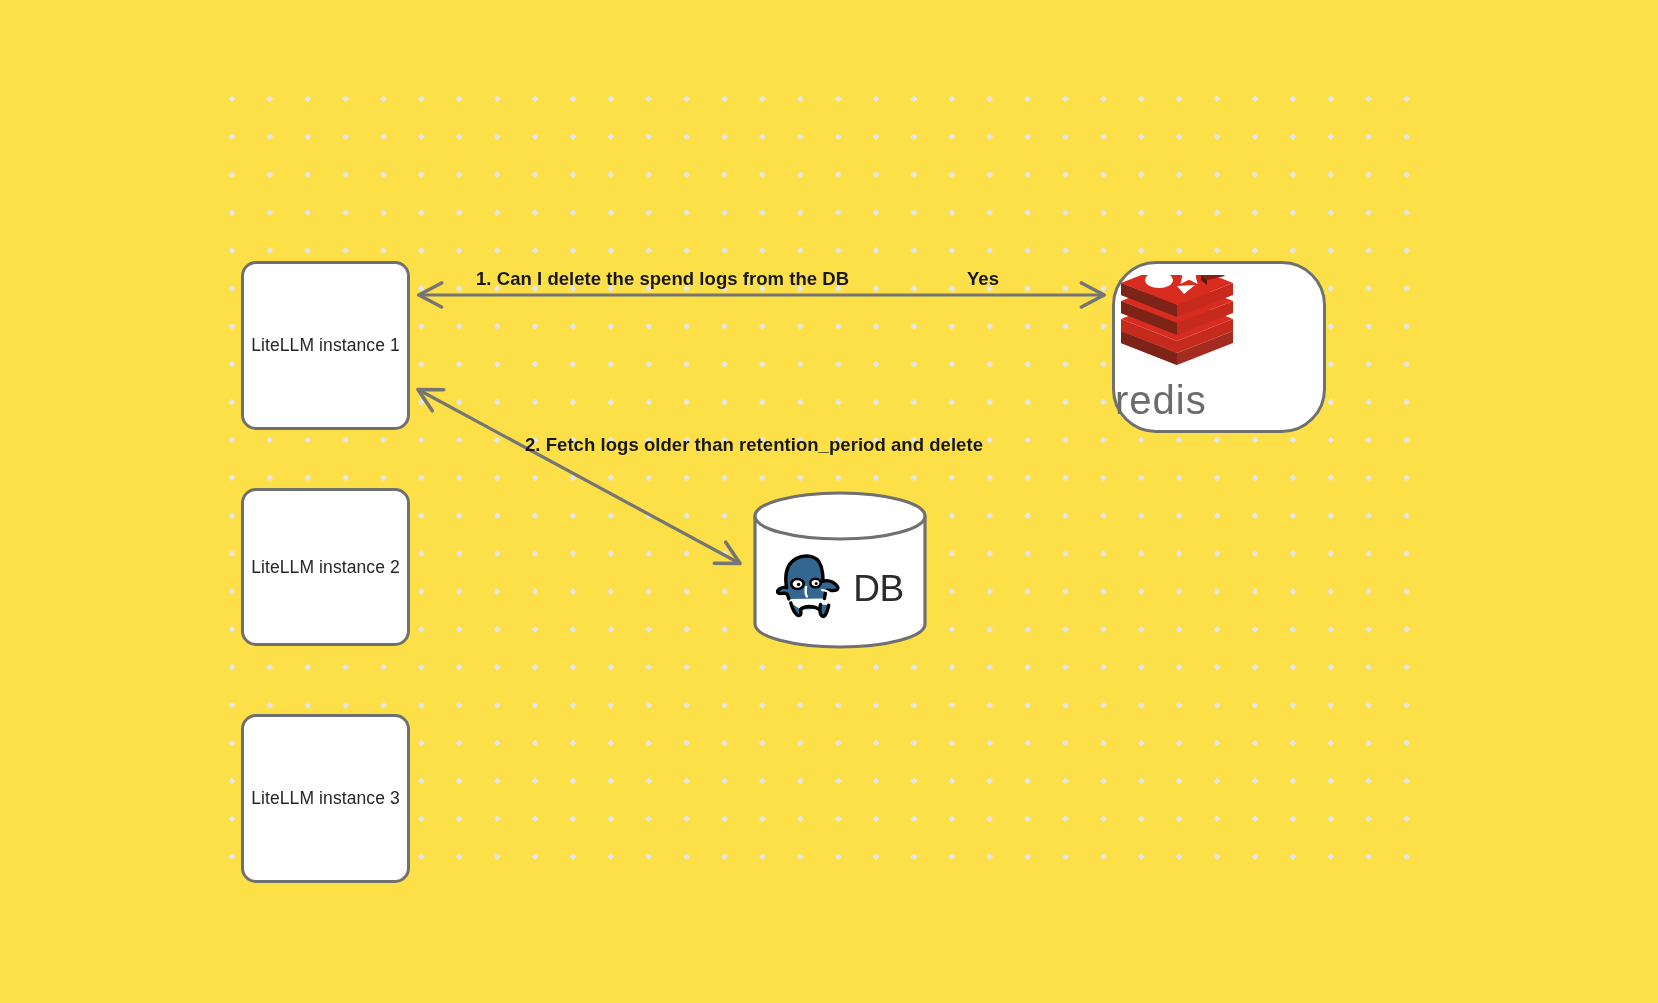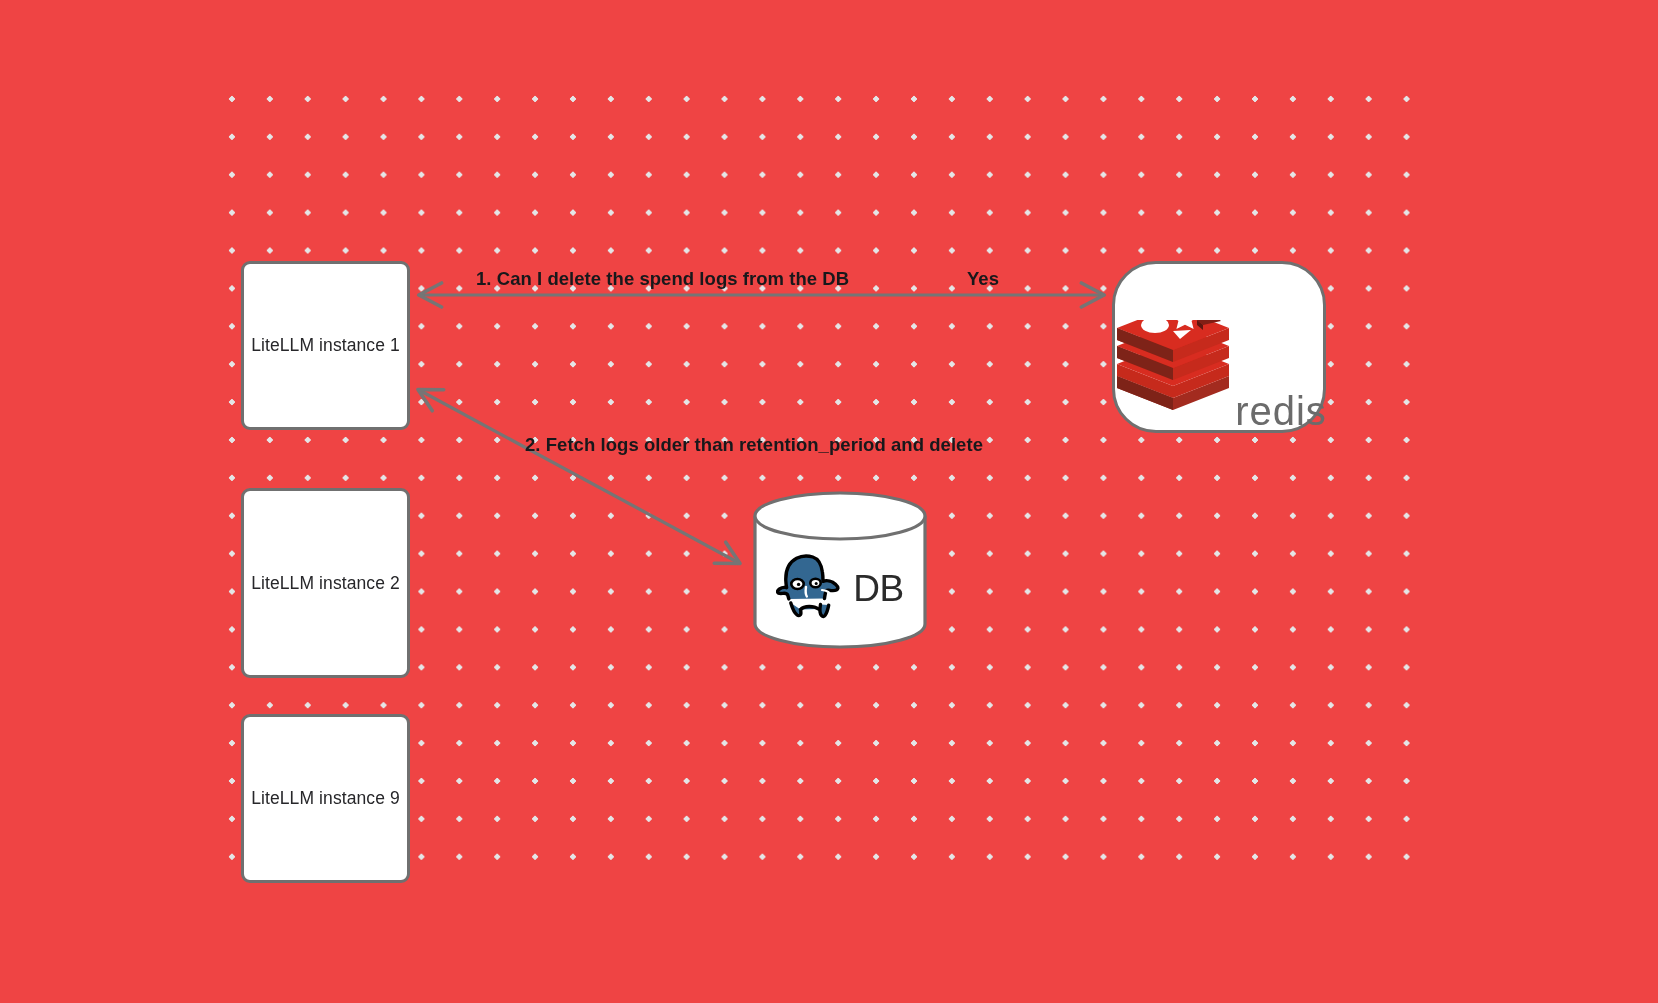--- a/index.html
+++ b/index.html
@@ -12,7 +12,7 @@
     position: relative;
     width: 1658px;
     height: 1003px;
-    background: #ef4444;
+    background: #fde047;
     overflow: hidden;
     font-family: "Liberation Sans", sans-serif;
   }

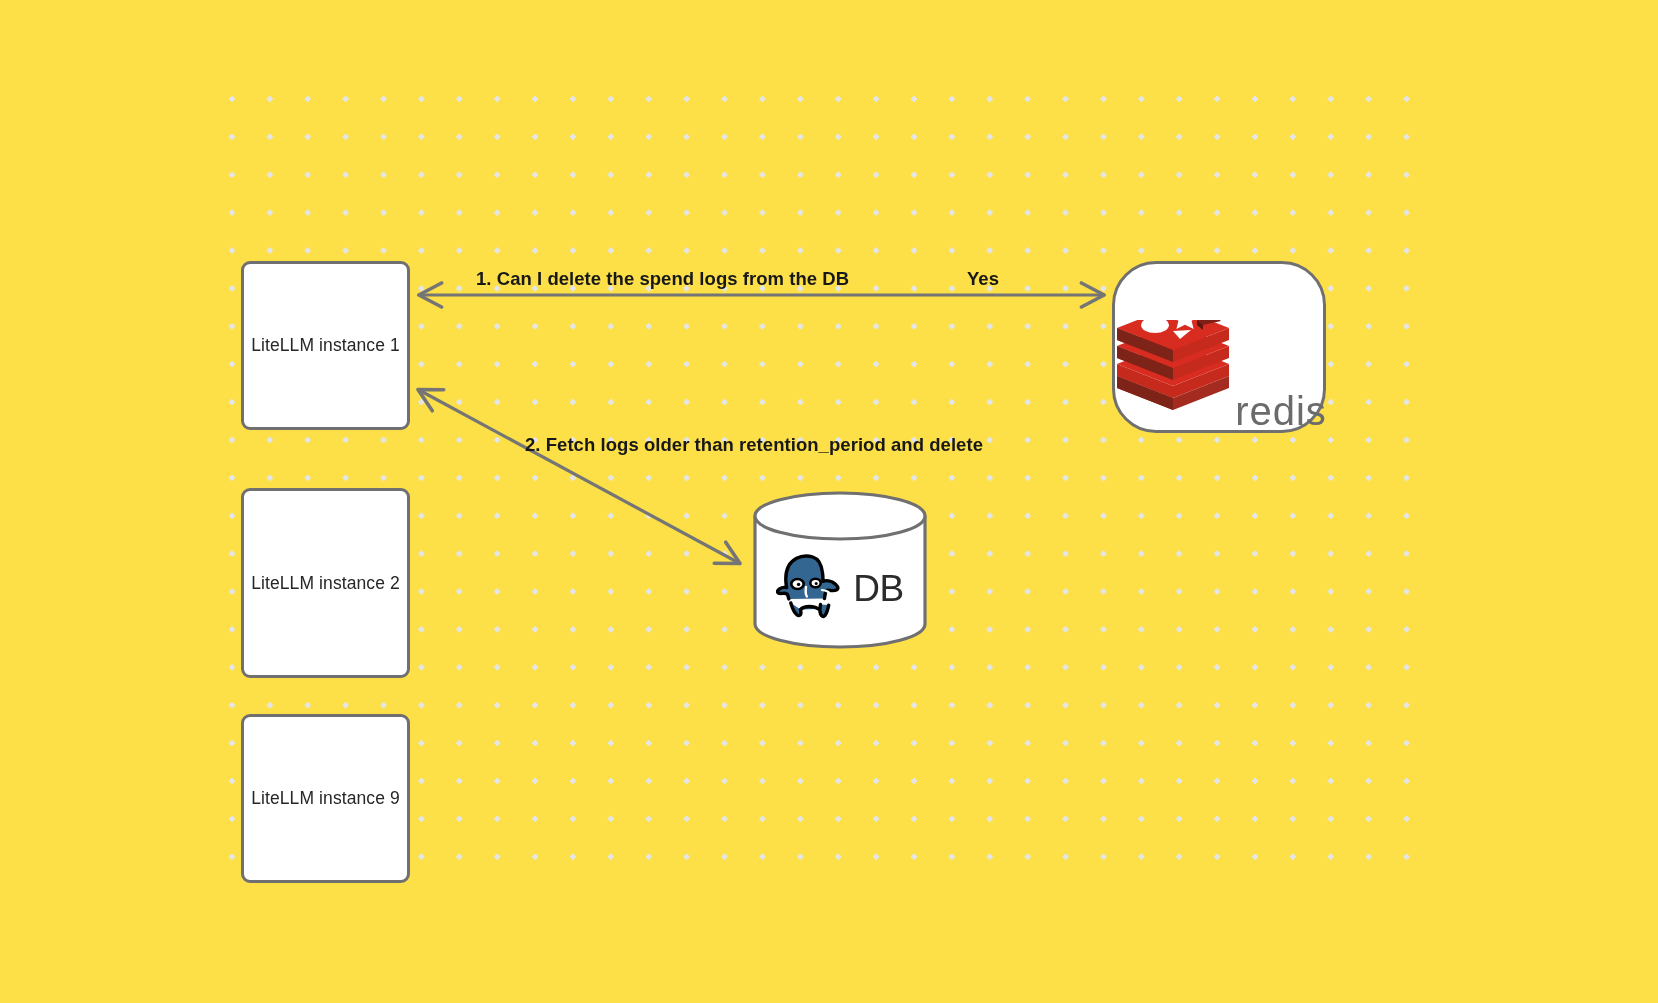--- a/index.html
+++ b/index.html
@@ -43,7 +43,7 @@
     box-sizing: border-box;
     background: #ffffff;
     border: 3px solid #707070;
-    border-radius: 9px;
+    border-radius: 15px;
     display: flex;
     align-items: center;
     justify-content: center;

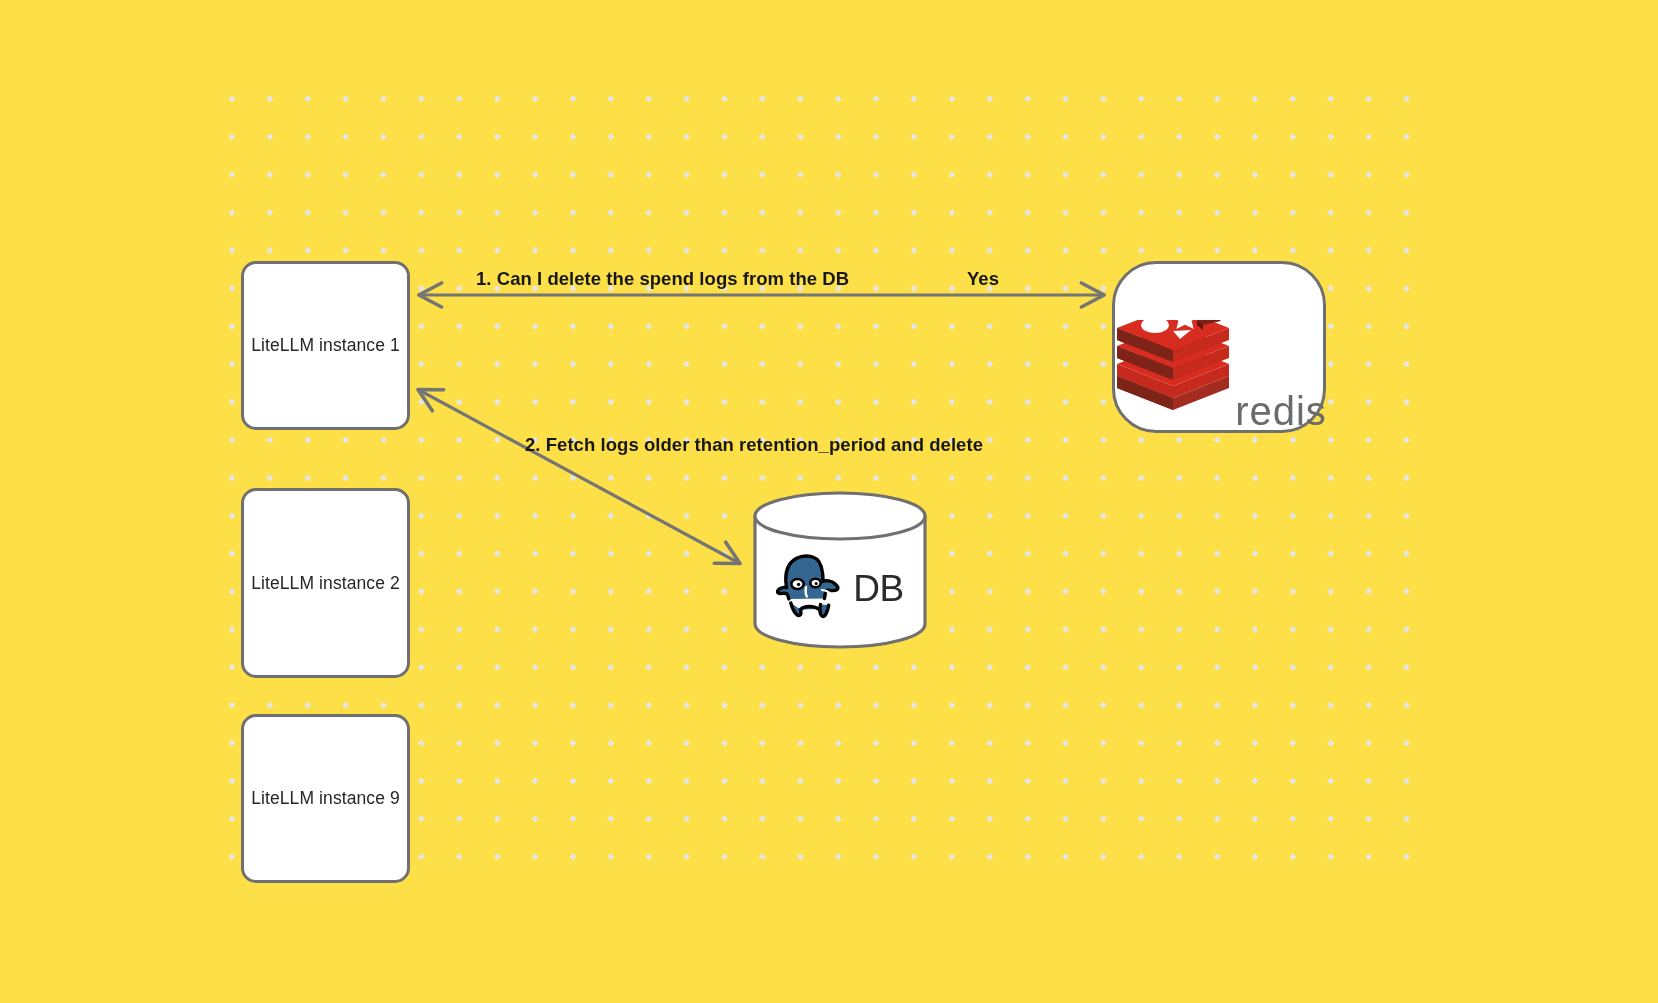--- a/index.html
+++ b/index.html
@@ -70,8 +70,8 @@
     border: 3px solid #707070;
     border-radius: 44px;
     display: flex;
-    flex-direction: row;
-    align-items: flex-end;
+    flex-direction: column;
+    align-items: flex-start;
     justify-content: center;
   }
   #redis-node svg { display: block; }

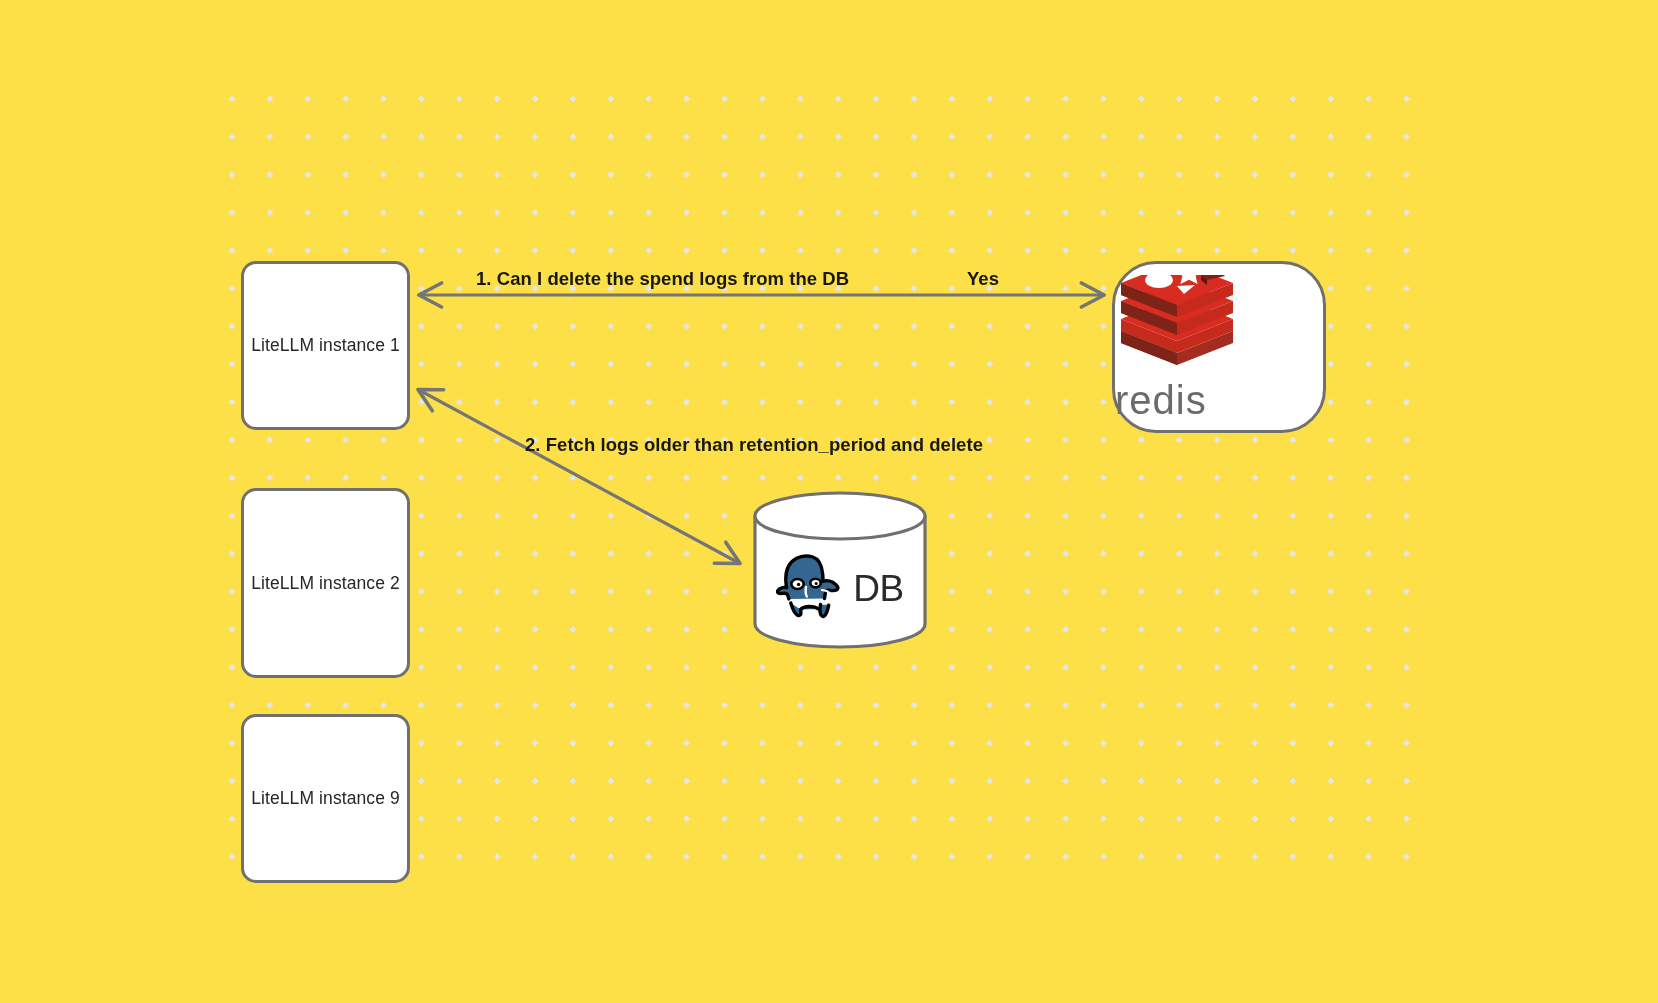--- a/index.html
+++ b/index.html
@@ -55,7 +55,7 @@
     white-space: nowrap;
   }
   #litellm-1 { left: 241px; top: 261px; width: 169px; height: 169px; }
-  #litellm-2 { left: 241px; top: 488px; width: 169px; height: 190px; }
+  #litellm-2 { left: 241px; top: 488px; width: 169px; height: 158px; }
   #litellm-3 { left: 241px; top: 714px; width: 169px; height: 169px; }
 
   

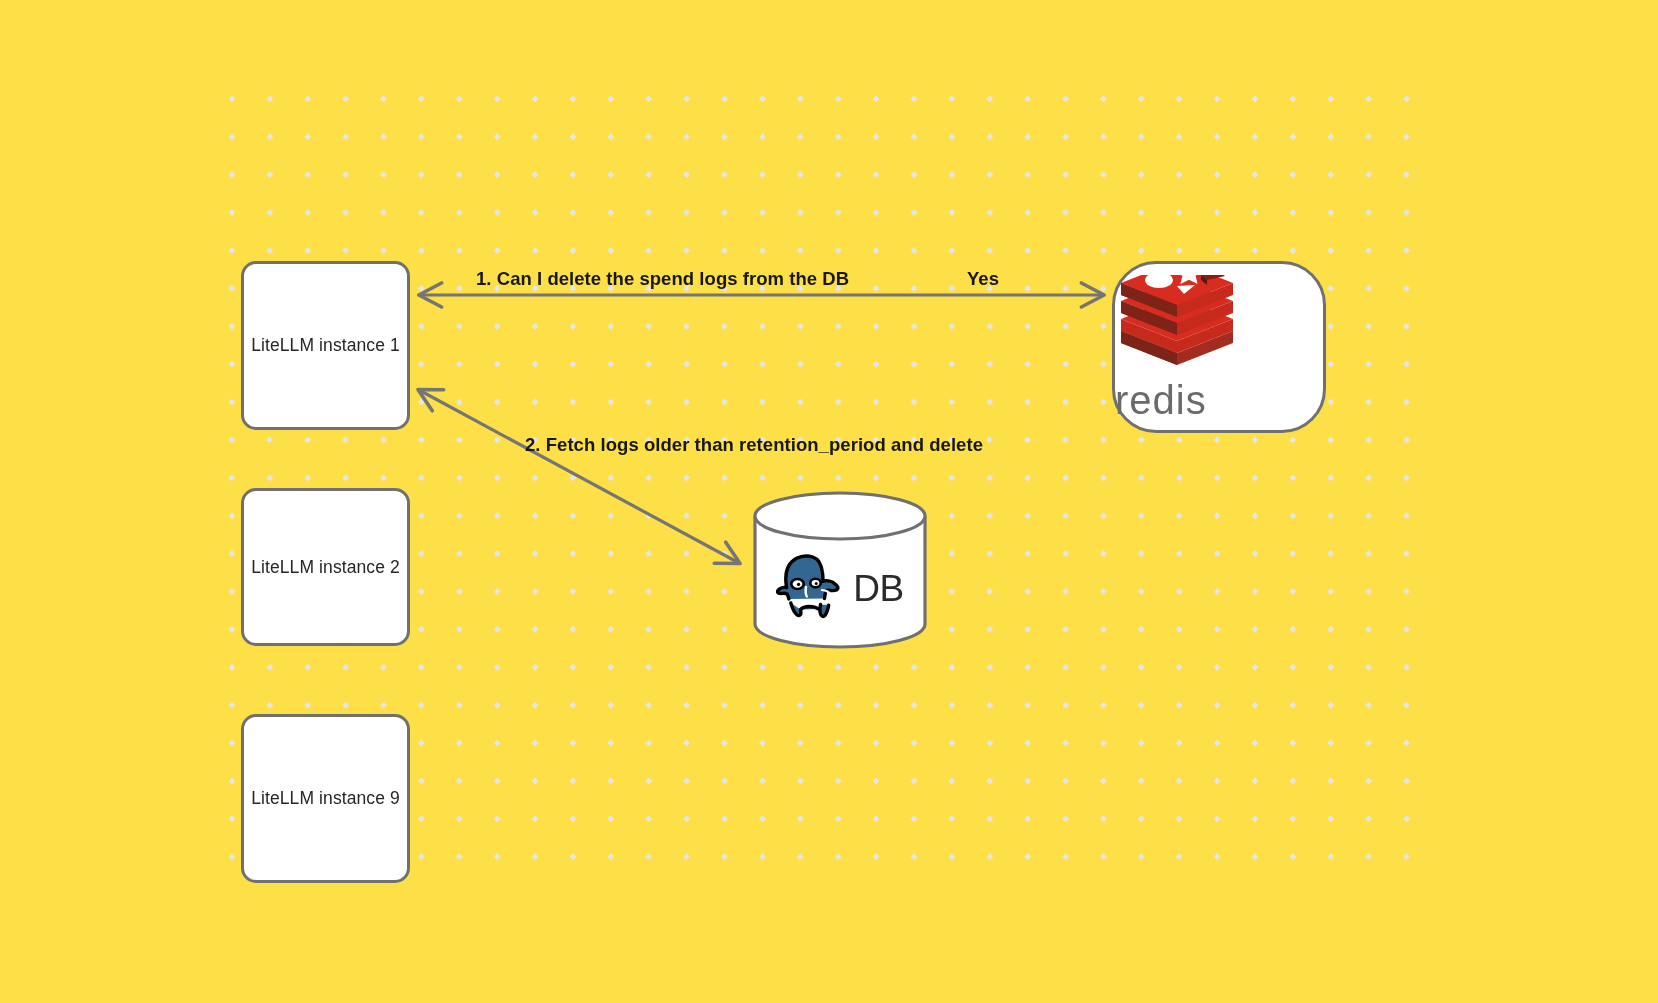--- a/index.html
+++ b/index.html
@@ -156,7 +156,7 @@
   </div>
 
   <div class="node-box" id="litellm-3">
-    <span class="node-label">LiteLLM instance 9</span>
+    <span class="node-label">LiteLLM instance 3</span>
   </div>
 
   <div id="redis-node">

